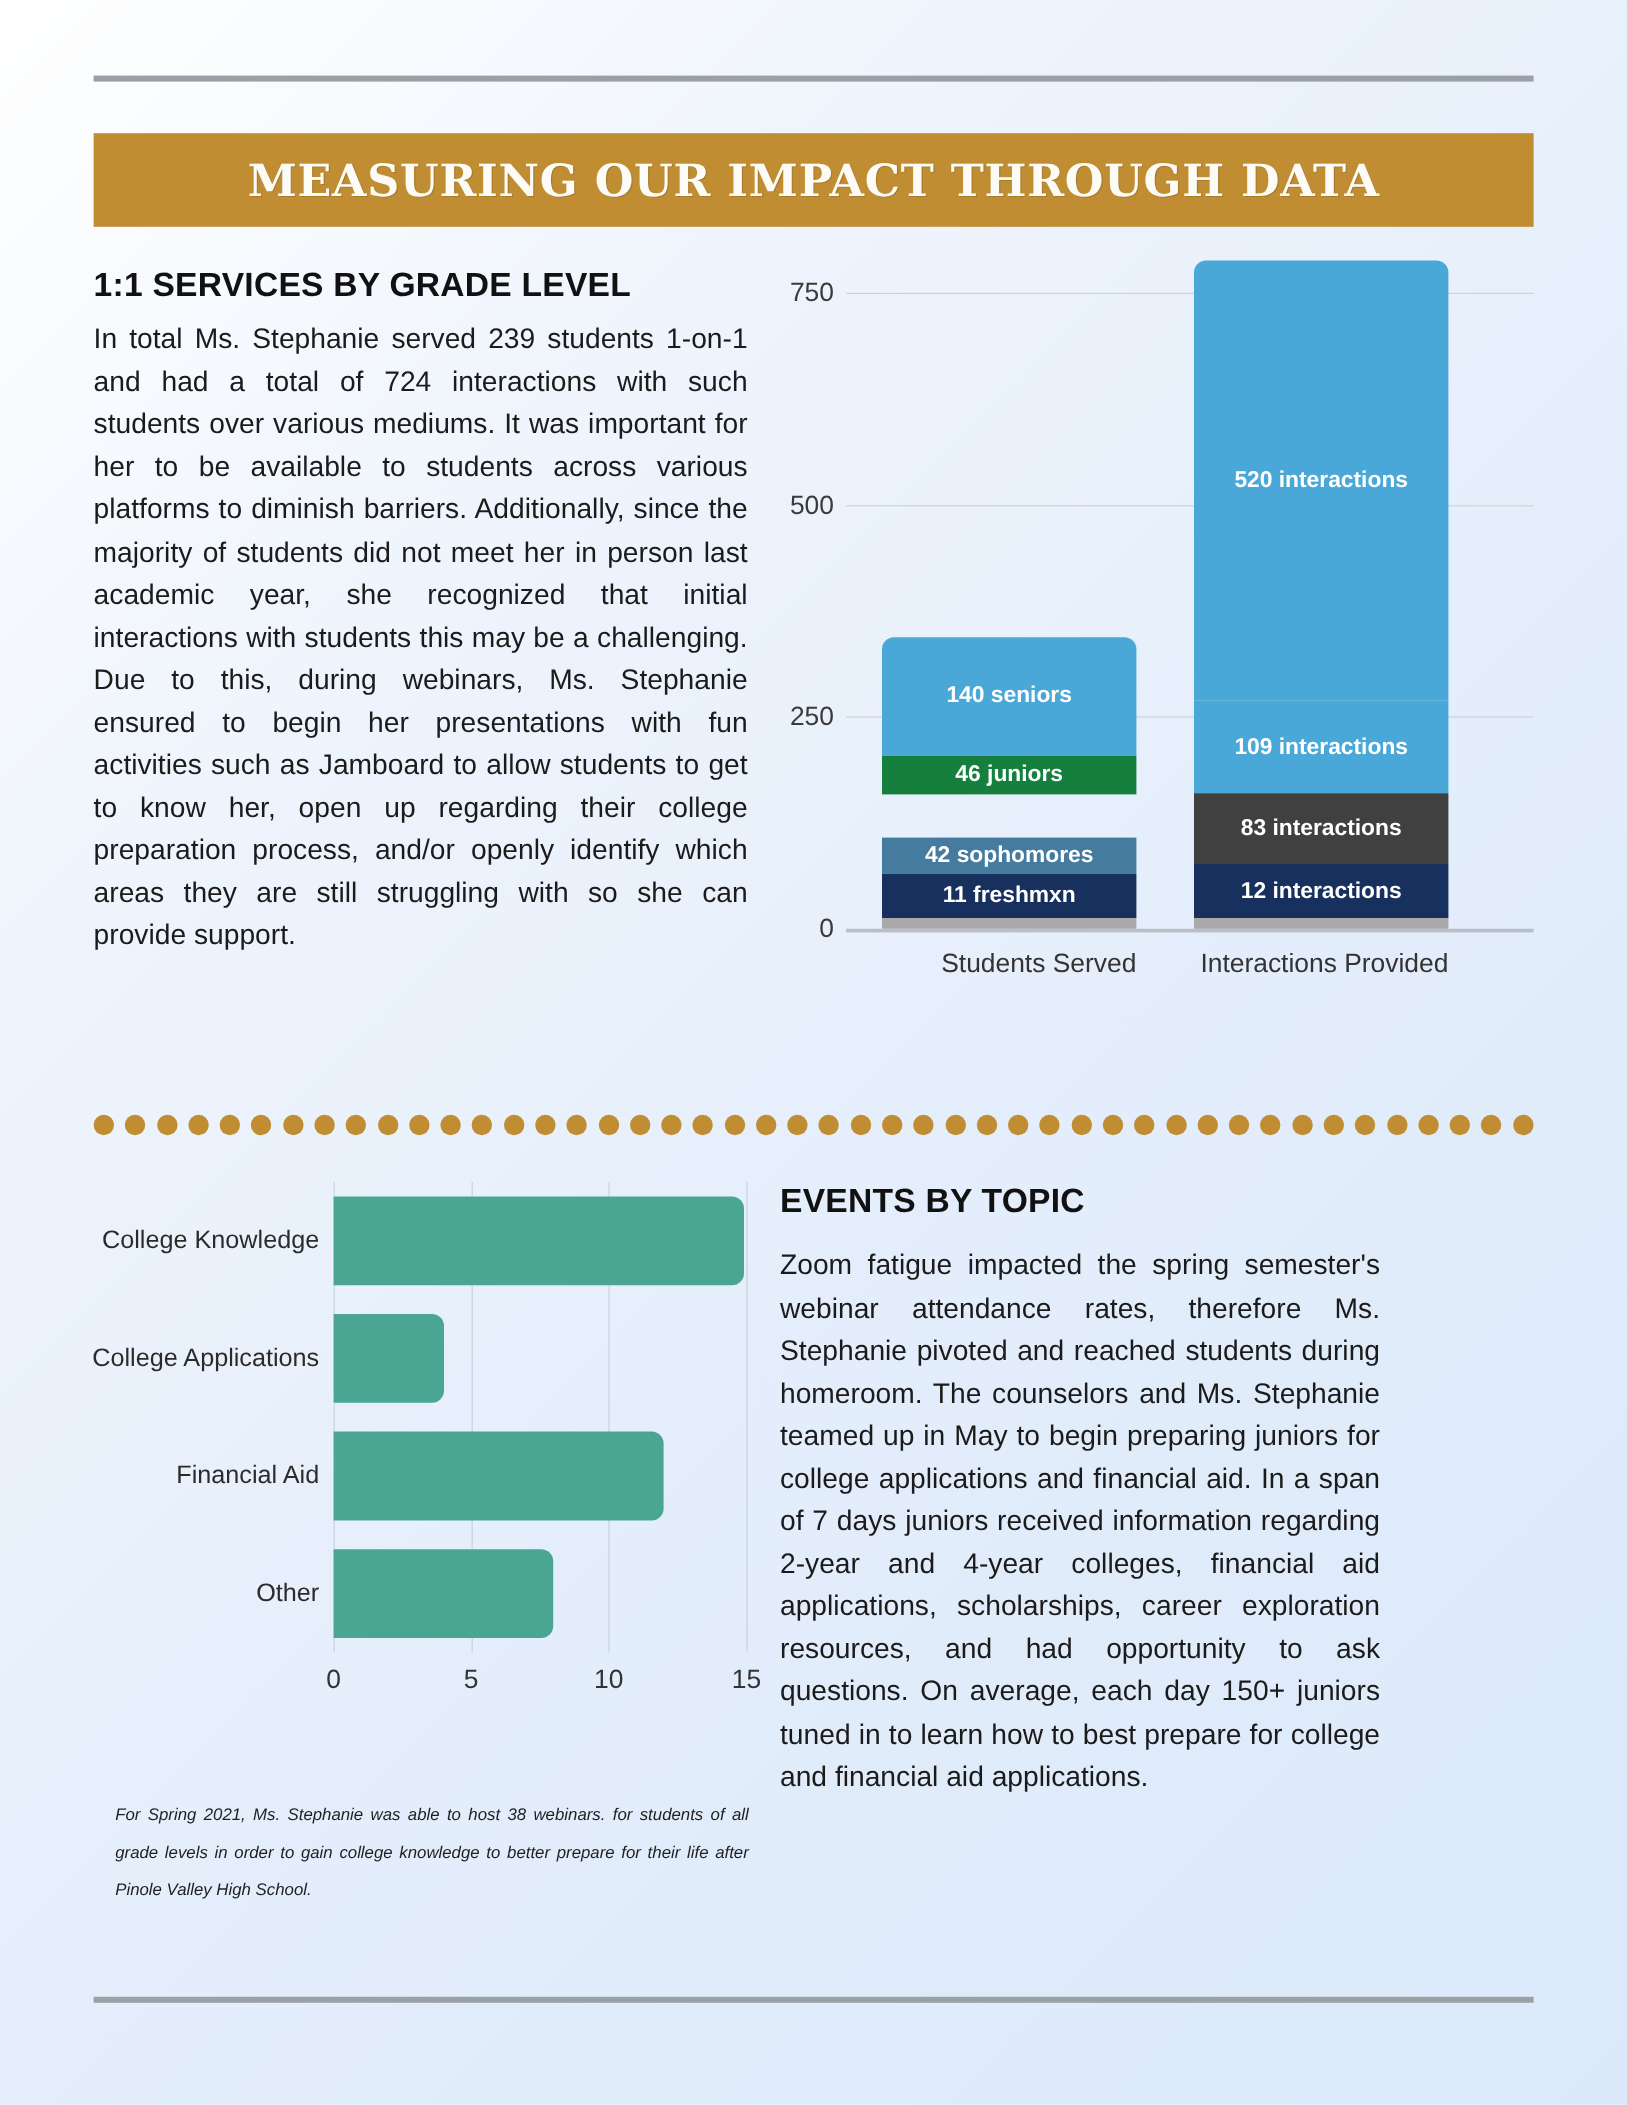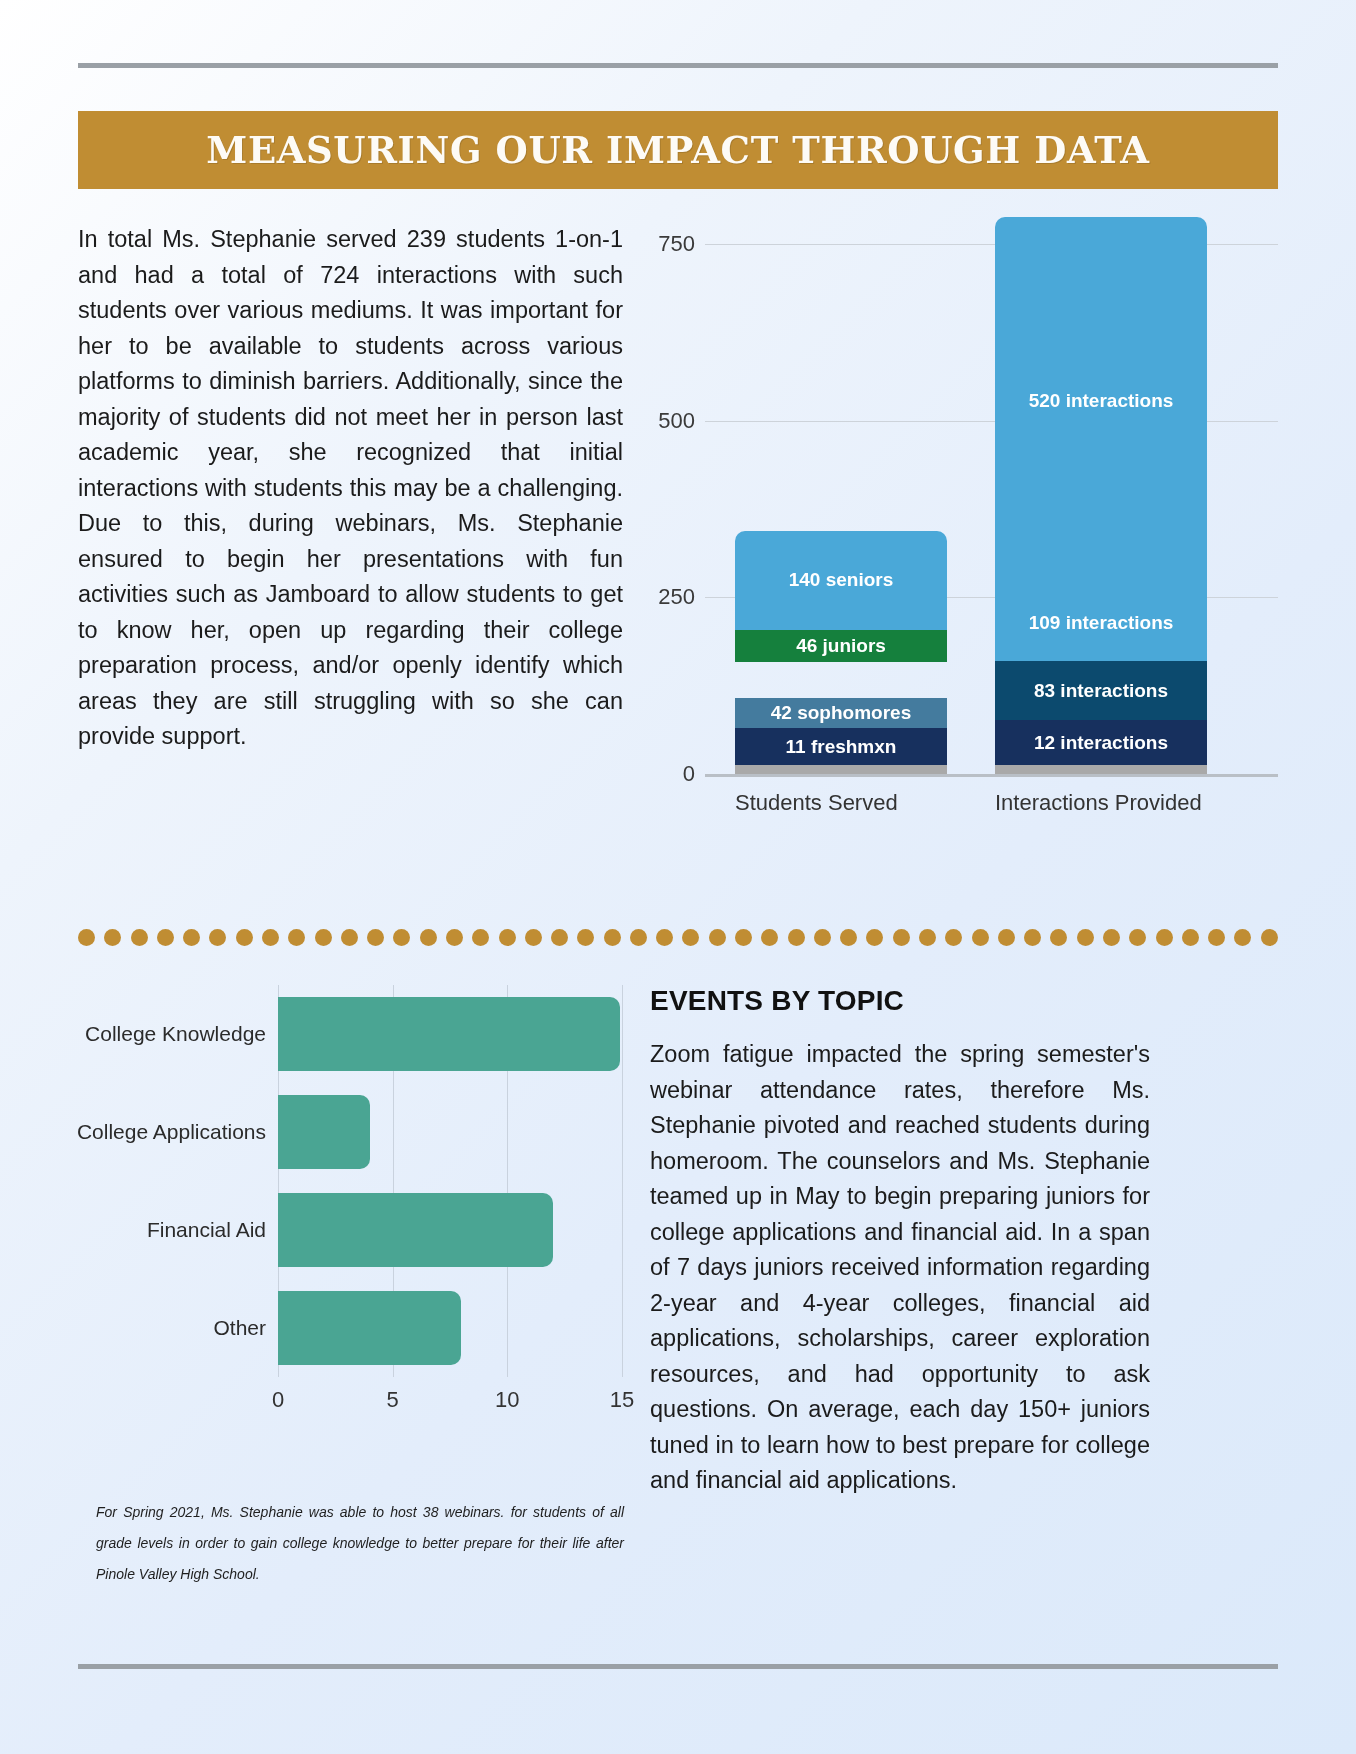--- a/index.html
+++ b/index.html
@@ -122,6 +122,7 @@
   </div>
 
   <div id="services-block">
+    <div class="sec-head">1:1 SERVICES BY GRADE LEVEL</div>
     <div class="body-par">In total Ms. Stephanie served 239 students 1-on-1 and had a total of 724 interactions with such students over various mediums. It was important for her to be available to students across various platforms to diminish barriers. Additionally, since the majority of students did not meet her in person last academic year, she recognized that initial interactions with students this may be a challenging. Due to this, during webinars, Ms. Stephanie ensured to begin her presentations with fun activities such as Jamboard to allow students to get to know her, open up regarding their college preparation process, and/or openly identify which areas they are still struggling with so she can provide support.</div>
   </div>
 

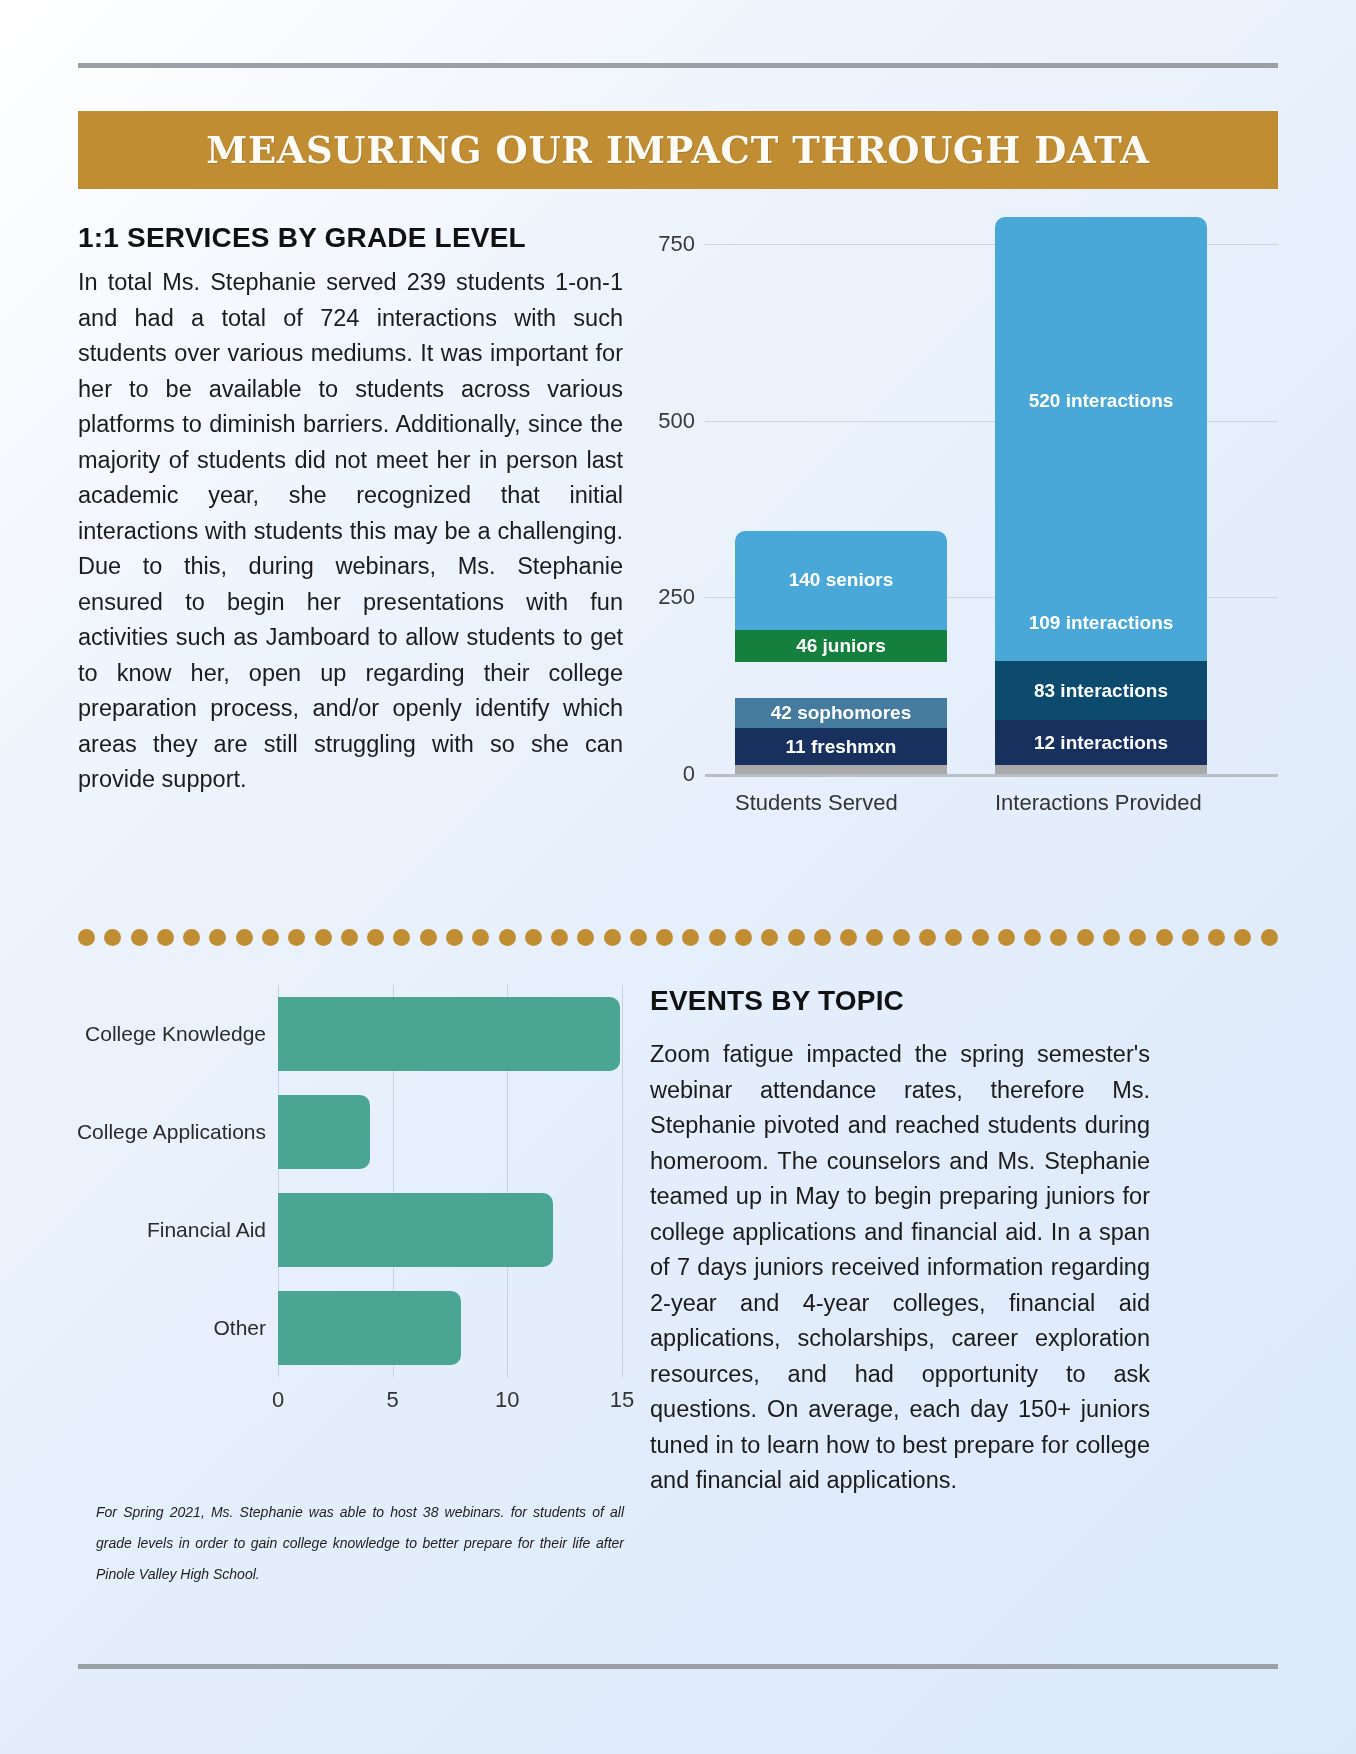--- a/index.html
+++ b/index.html
@@ -151,7 +151,7 @@
       <div class="sc-bar inter">
         <div class="sc-seg top-round" style="height:367.5px;background:#4aa8d8;">520 interactions</div>
         <div class="sc-seg" style="height:77px;background:#4aa8d8;">109 interactions</div>
-        <div class="sc-seg" style="height:58.7px;background:#0c4a6e;">83 interactions</div>
+        <div class="sc-seg" style="height:58.7px;background:#404040;">83 interactions</div>
         <div class="sc-seg" style="height:45px;background:#17305e;">12 interactions</div>
         <div class="sc-baseline"></div>
       </div>

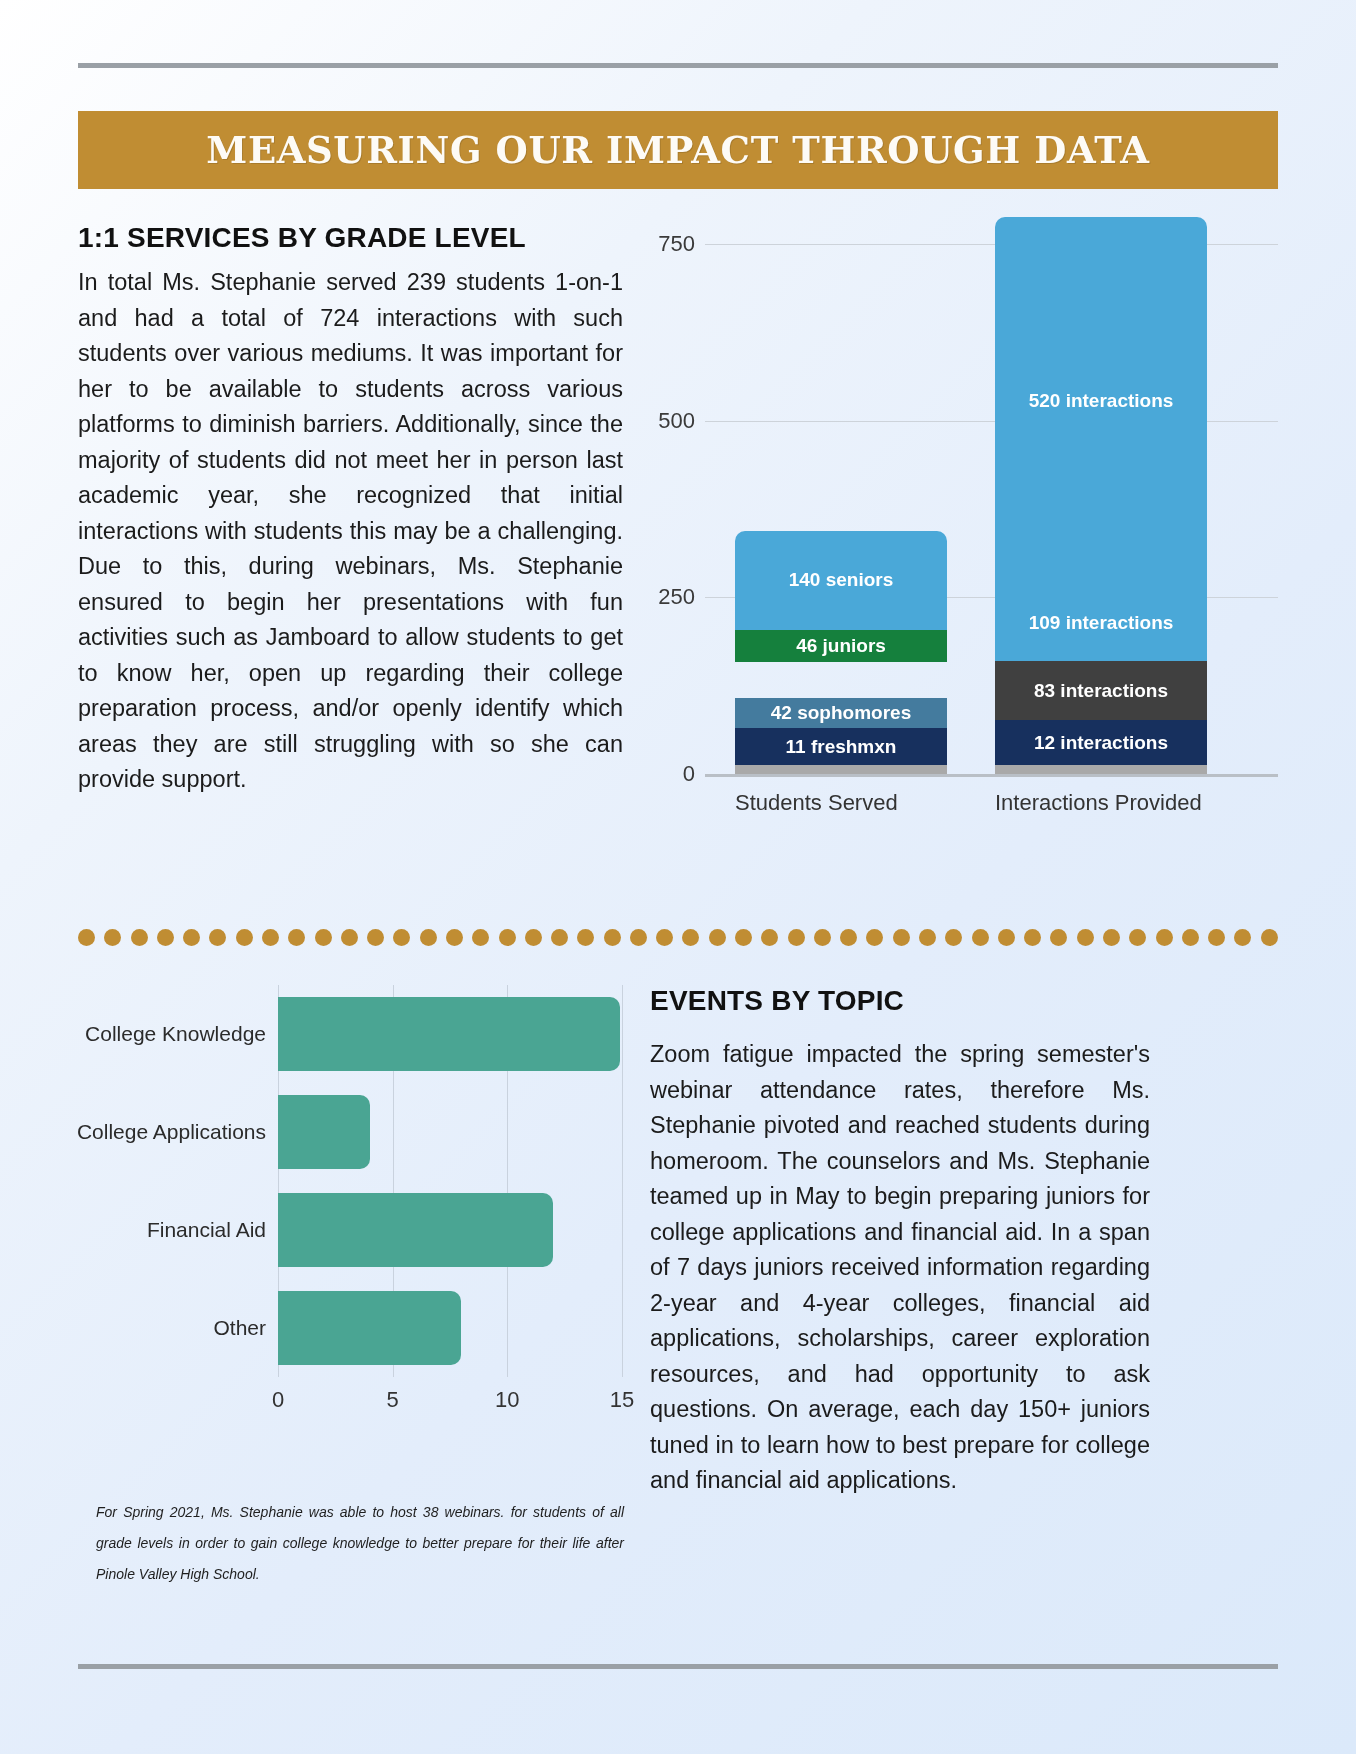--- a/index.html
+++ b/index.html
@@ -67,7 +67,7 @@
   .sc-axis{position:absolute;left:65px;right:0;top:552px;height:3px;background:#b9bfc6;}
   .sc-xlabels{position:absolute;left:65px;right:0;top:562px;height:40px;}
   .sc-xlabel{
-    position:absolute;width:212px;text-align:left;
+    position:absolute;width:212px;text-align:right;
     font-size:22px;color:#333;top:6px;
   }
   .sc-xlabel.served{left:30px;}

